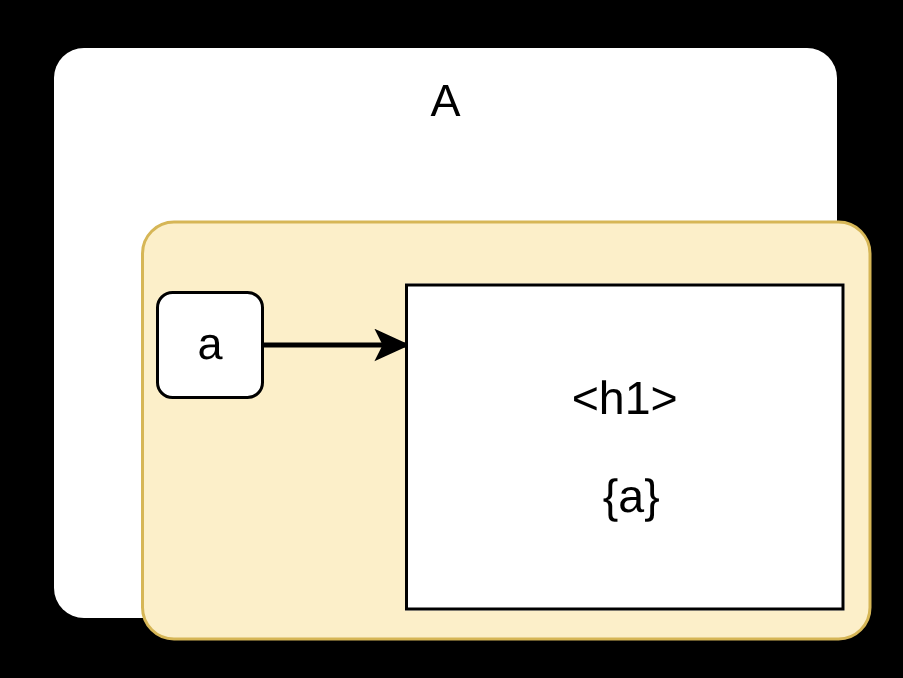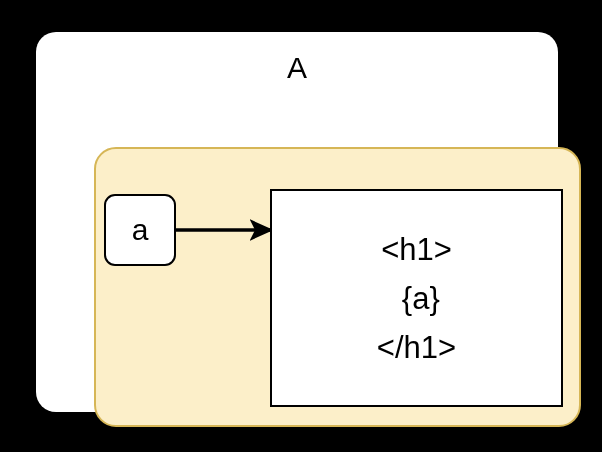--- a/index.html
+++ b/index.html
@@ -108,6 +108,7 @@
     flex-direction: column;
     align-items: center;
     justify-content: center;
+    gap: 16px;
   }
   .template-line {
     font-size: 31px;

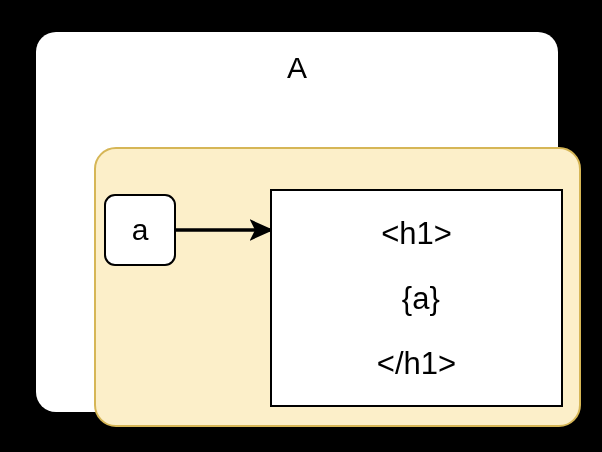--- a/index.html
+++ b/index.html
@@ -146,7 +146,6 @@
       <div class="template-box">
         <div class="template-line">&lt;h1&gt;</div>
         <div class="template-line"> {a}</div>
-        <div class="template-line">&lt;/h1&gt;</div>
       </div>
 
     </div>

